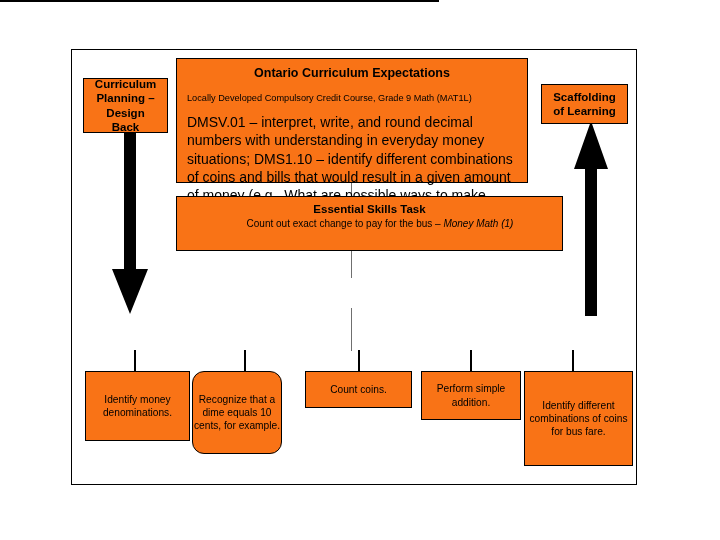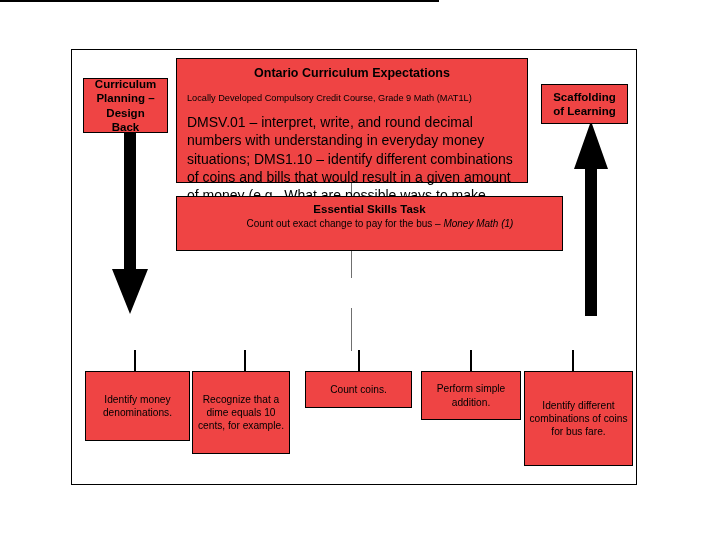--- a/index.html
+++ b/index.html
@@ -34,7 +34,7 @@
     position: absolute;
     box-sizing: border-box;
     border: 1.5px solid #000;
-    background: #ef4444;
+    background: #f97316;
     display: flex;
     flex-direction: column;
     align-items: center;

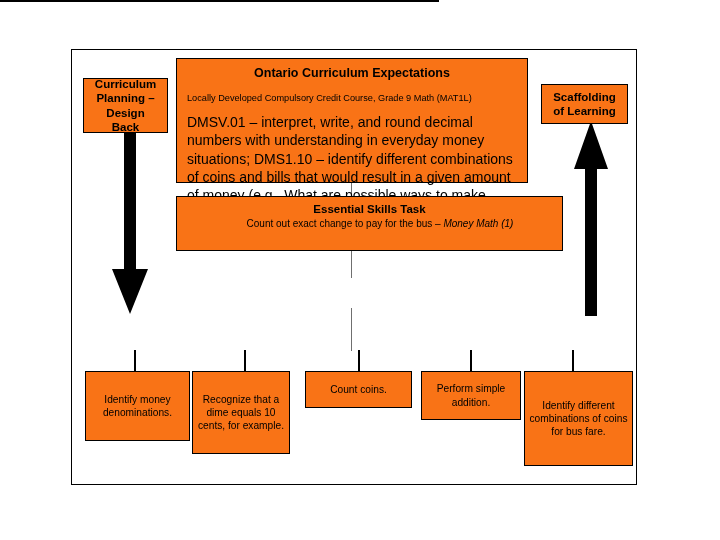--- a/index.html
+++ b/index.html
@@ -109,7 +109,7 @@
     line-height: 1.28;
   }
   #leaf-0 { left: 85px;  top: 371px; width: 105px; height: 70px; }
-  #leaf-1 { left: 192px; top: 371px; width: 98px; height: 83px; }
+  #leaf-1 { left: 192px; top: 371px; width: 90px; height: 83px; border-radius: 12px; }
   #leaf-2 { left: 305px; top: 371px; width: 107px; height: 37px; }
   #leaf-3 { left: 421px; top: 371px; width: 100px; height: 49px; }
   #leaf-4 { left: 524px; top: 371px; width: 109px; height: 95px; }

